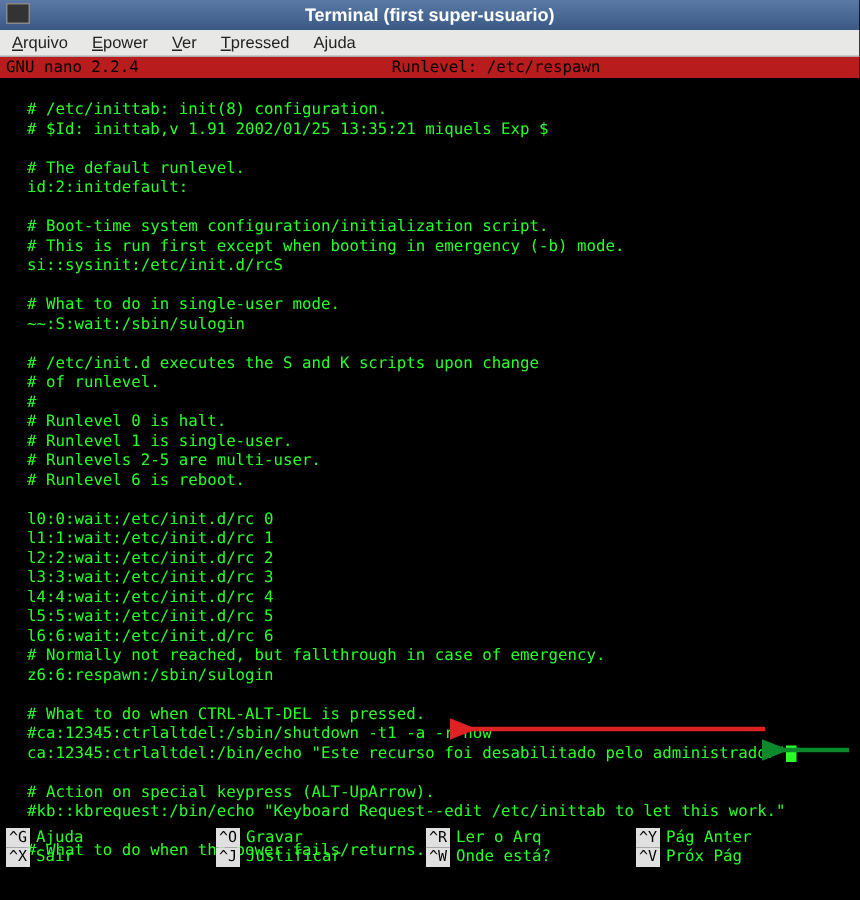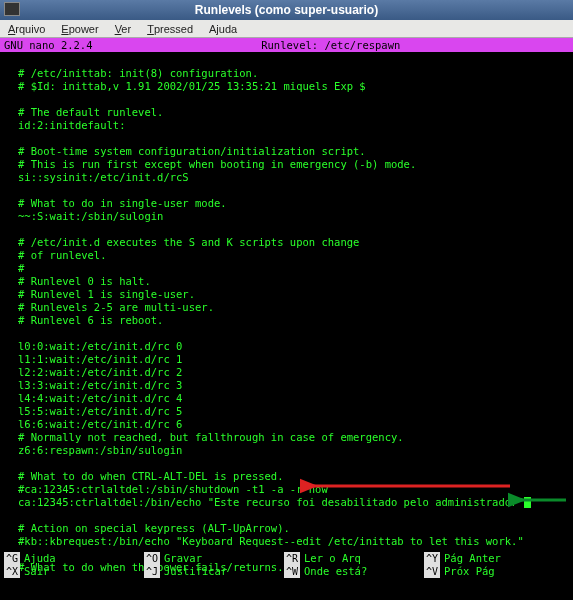--- a/index.html
+++ b/index.html
@@ -106,7 +106,7 @@
 
 <div class="titlebar">
   <div class="window-icon"></div>
-  <span>Runlevels (como super-usuario)</span>
+  <span>Terminal (first super-usuario)</span>
 </div>
 
 <div class="menubar">

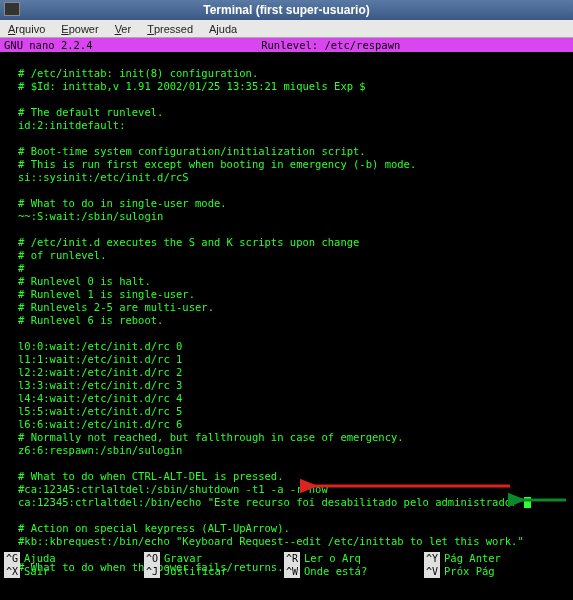--- a/index.html
+++ b/index.html
@@ -47,7 +47,7 @@
   .menubar .menu-item .underline { text-decoration: underline; }
   .menubar .menu-item { cursor: default; }
   .editor-header {
-    background: #d946ef;
+    background: #b91c1c;
     color: #000;
     height: 14px;
     display: flex;

